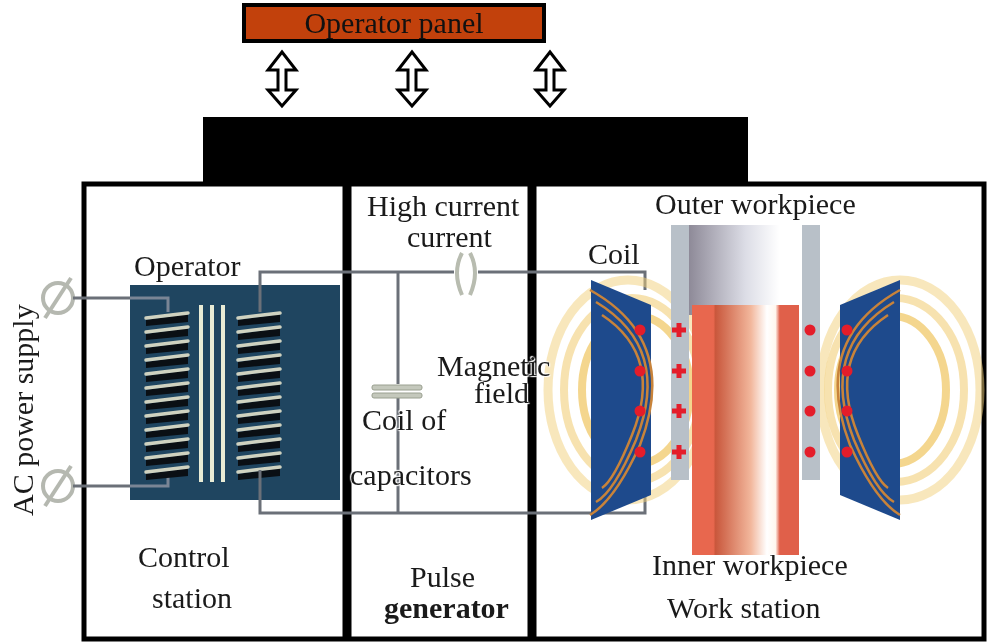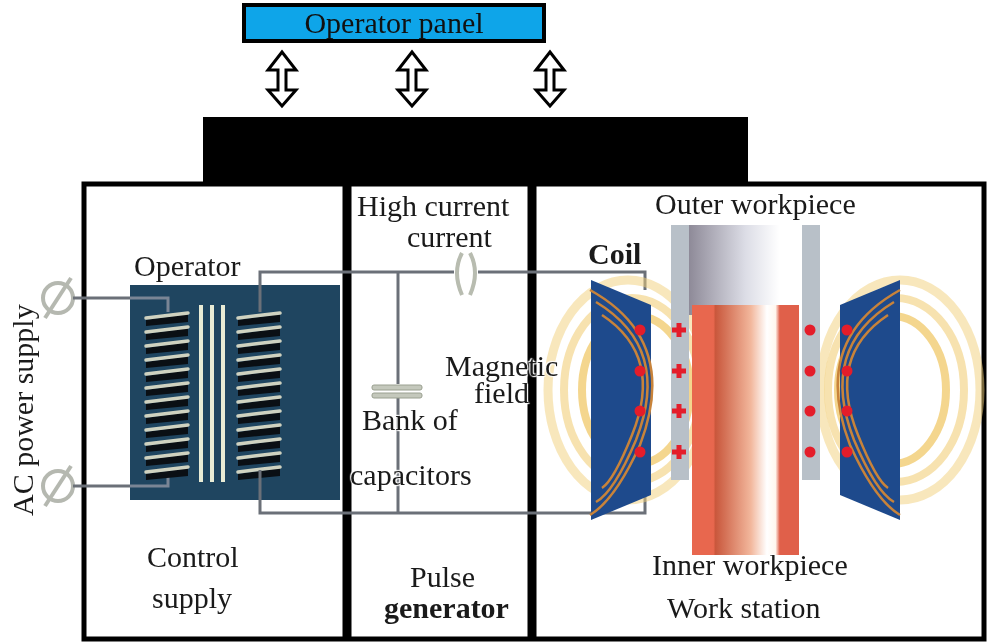--- a/index.html
+++ b/index.html
@@ -7,7 +7,7 @@
   .abs { position:absolute; }
   .lbl { position:absolute; font-family:"Liberation Serif", serif; font-size:30px; line-height:32px; color:#1a1a1a; white-space:nowrap; text-align:center; }
   .halo { text-shadow: 0 0 2px #fff, 0 0 2px #fff, 1px 1px 1px #fff, -1px -1px 1px #fff; }
-  #op-panel { left:242px; top:3px; width:304px; height:40px; border:4px solid #000; background:#0ea5e9; box-sizing:border-box; }
+  #op-panel { left:242px; top:3px; width:304px; height:40px; border:4px solid #000; background:#c2410c; box-sizing:border-box; }
   #op-panel span { display:block; text-align:center; font-size:30px; line-height:32px; margin-top:0px; }
   svg { position:absolute; left:0; top:0; }
 </style>

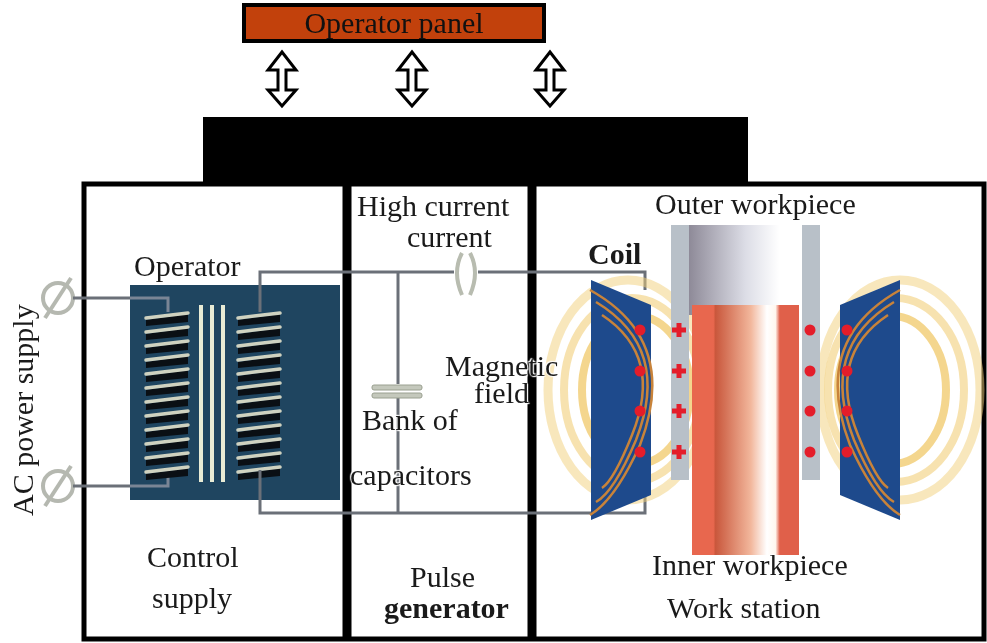--- a/index.html
+++ b/index.html
@@ -210,7 +210,7 @@
 
 <div class="lbl halo" style="left:134px; top:250px;">Operator</div>
 
-<div class="lbl halo" style="left:357px; top:190px;">High current</div>
+<div class="lbl halo" style="left:367px; top:190px;">High current</div>
 <div class="lbl halo" style="left:407px; top:221px;">current</div>
 
 <div class="lbl halo" style="left:437px; top:350px;margin-left:8px;">Magnetic</div>

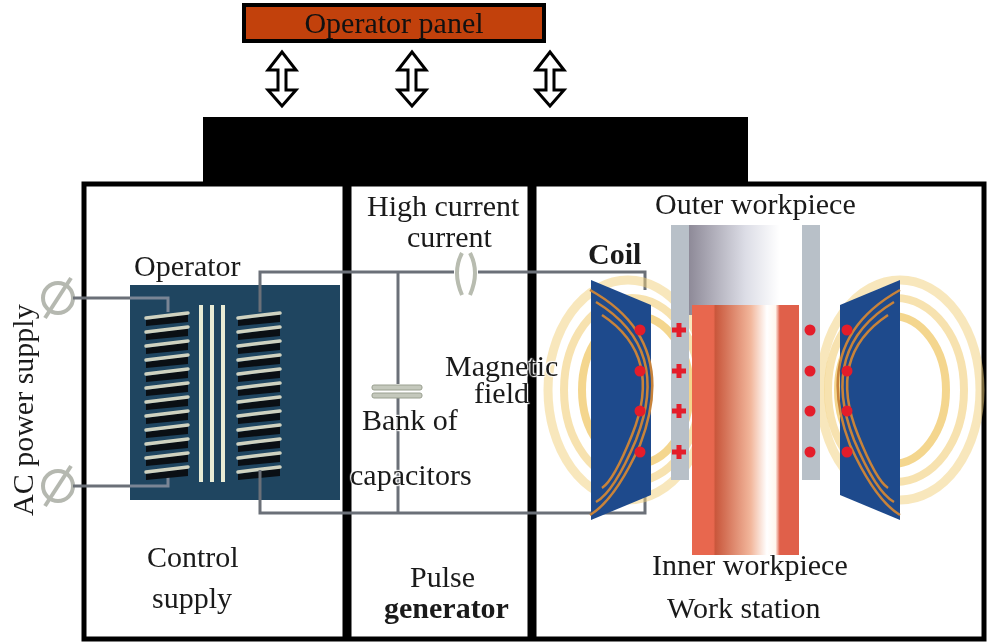--- a/index.html
+++ b/index.html
@@ -219,7 +219,7 @@
 <div class="lbl halo" style="left:362px; top:404px;">Bank of</div>
 <div class="lbl halo" style="left:350px; top:459px;">capacitors</div>
 
-<div class="lbl halo" style="left:588px; top:238px;font-weight:bold;">Coil</div>
+<div class="lbl halo" style="left:588px; top:238px;">Coil</div>
 <div class="lbl halo" style="left:655px; top:188px;">Outer workpiece</div>
 <div class="lbl halo" style="left:652px; top:549px;">Inner workpiece</div>
 

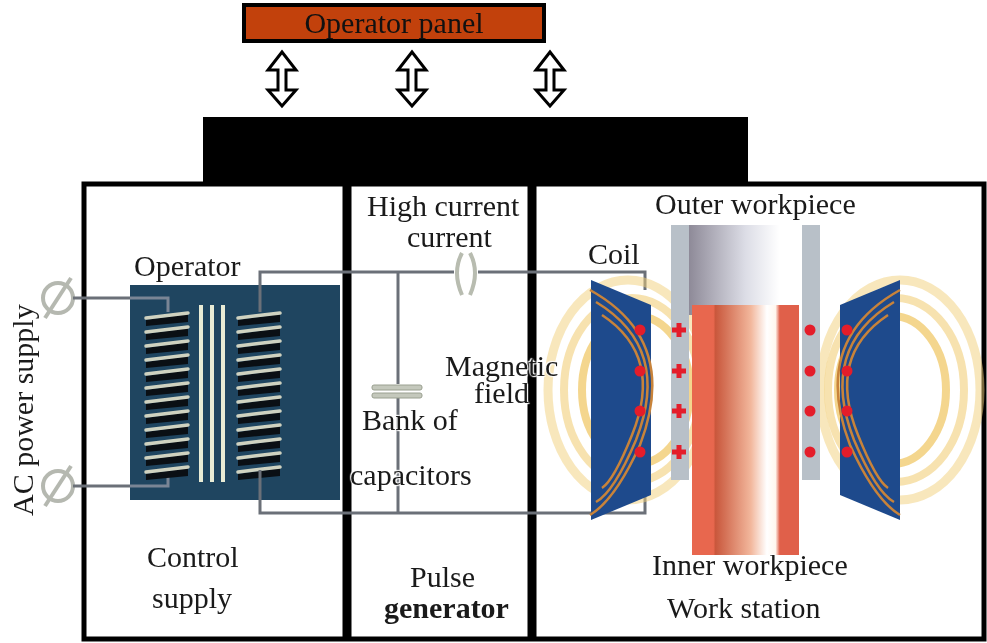--- a/index.html
+++ b/index.html
@@ -213,7 +213,7 @@
 <div class="lbl halo" style="left:367px; top:190px;">High current</div>
 <div class="lbl halo" style="left:407px; top:221px;">current</div>
 
-<div class="lbl halo" style="left:437px; top:350px;margin-left:8px;">Magnetic</div>
+<div class="lbl halo" style="left:437px; top:350px;">Magnetic</div>
 <div class="lbl halo" style="left:474px; top:377px;">field</div>
 
 <div class="lbl halo" style="left:362px; top:404px;">Bank of</div>

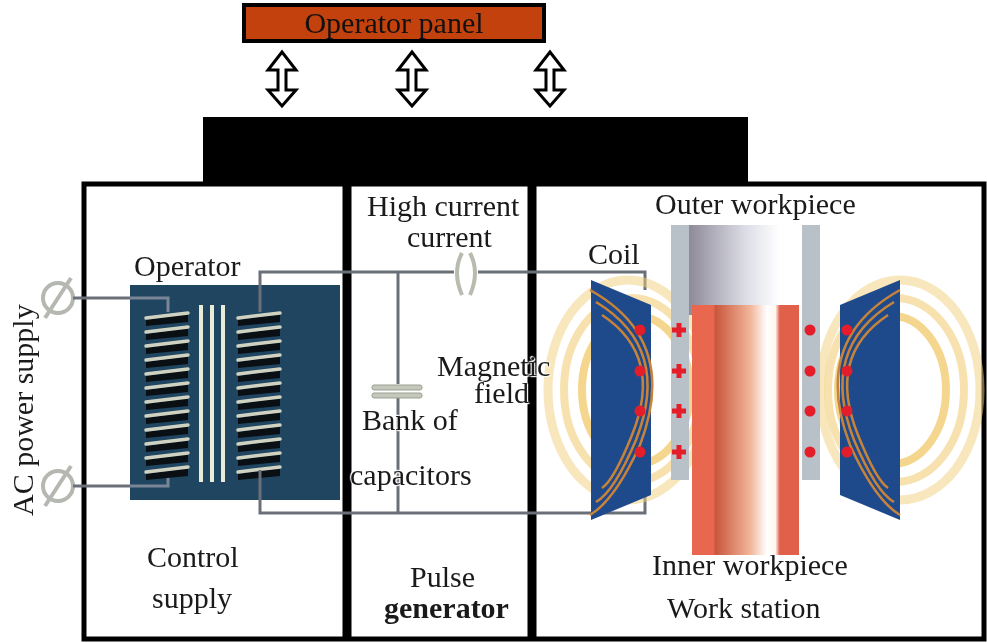--- a/index.html
+++ b/index.html
@@ -216,7 +216,7 @@
 <div class="lbl halo" style="left:437px; top:350px;">Magnetic</div>
 <div class="lbl halo" style="left:474px; top:377px;">field</div>
 
-<div class="lbl halo" style="left:362px; top:404px;">Bank of</div>
+<div class="lbl halo" style="left:362px; top:404px;">Coil of</div>
 <div class="lbl halo" style="left:350px; top:459px;">capacitors</div>
 
 <div class="lbl halo" style="left:588px; top:238px;">Coil</div>

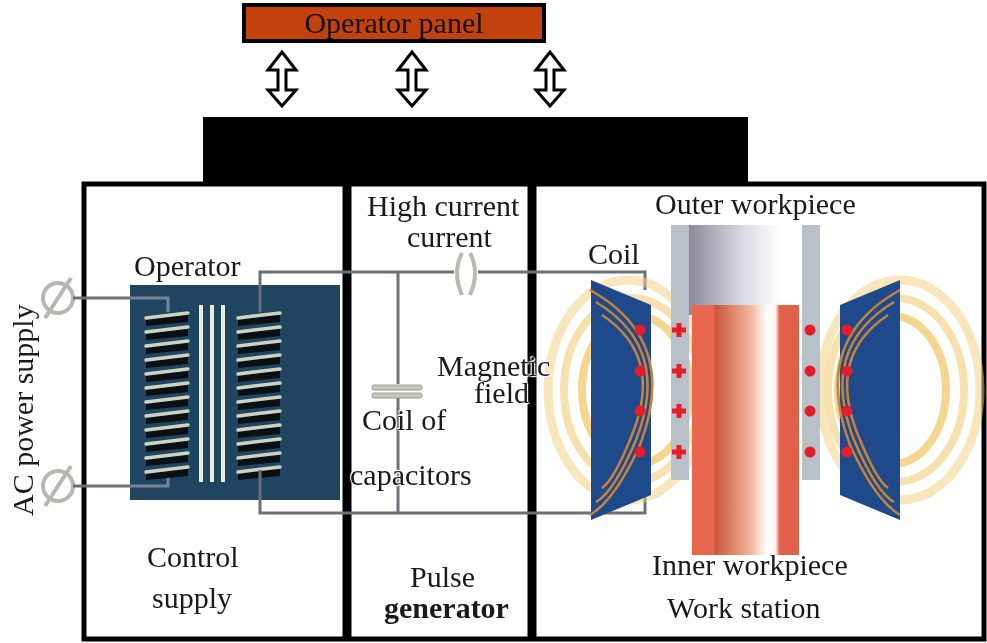--- a/index.html
+++ b/index.html
@@ -223,7 +223,7 @@
 <div class="lbl halo" style="left:655px; top:188px;">Outer workpiece</div>
 <div class="lbl halo" style="left:652px; top:549px;">Inner workpiece</div>
 
-<div class="lbl" style="left:147px; top:541px;font-family:Liberation Serif, serif;">Control</div>
+<div class="lbl" style="left:138px; top:541px;font-family:Liberation Serif, serif;">Control</div>
 <div class="lbl" style="left:152px; top:582px;">supply</div>
 
 <div class="lbl" style="left:410px; top:561px;">Pulse</div>

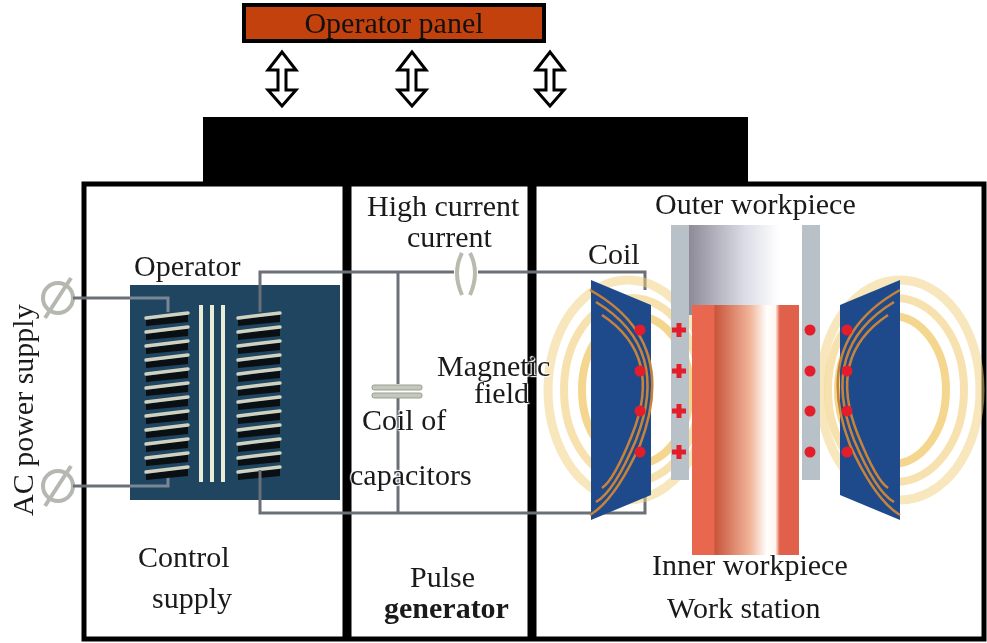--- a/index.html
+++ b/index.html
@@ -224,7 +224,7 @@
 <div class="lbl halo" style="left:652px; top:549px;">Inner workpiece</div>
 
 <div class="lbl" style="left:138px; top:541px;font-family:Liberation Serif, serif;">Control</div>
-<div class="lbl" style="left:152px; top:582px;">supply</div>
+<div class="lbl" style="left:152px; top:582px;">station</div>
 
 <div class="lbl" style="left:410px; top:561px;">Pulse</div>
 <div class="lbl" style="left:384px; top:592px;font-weight:bold;">generator</div>

